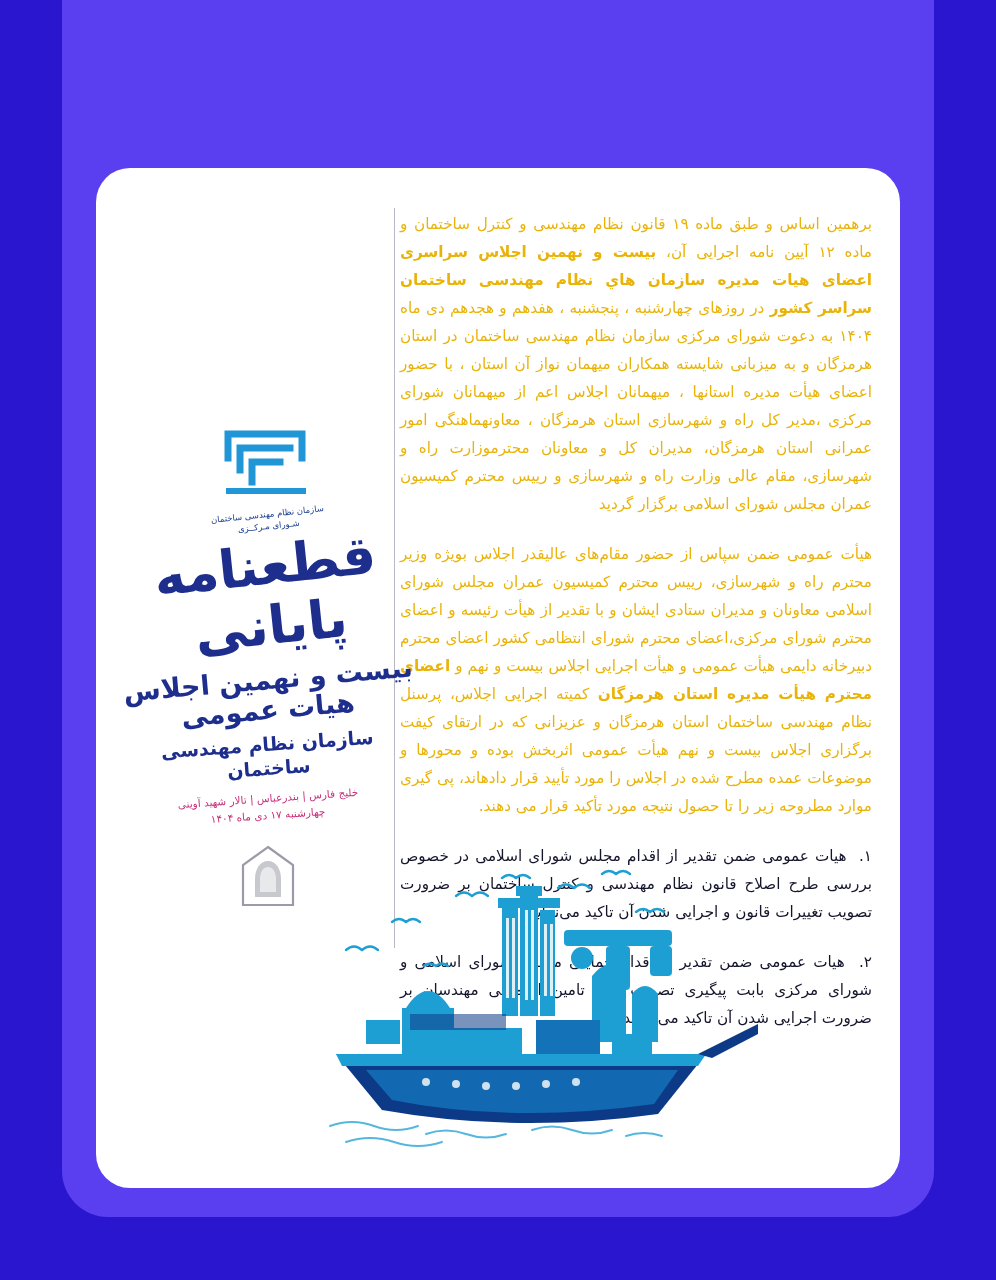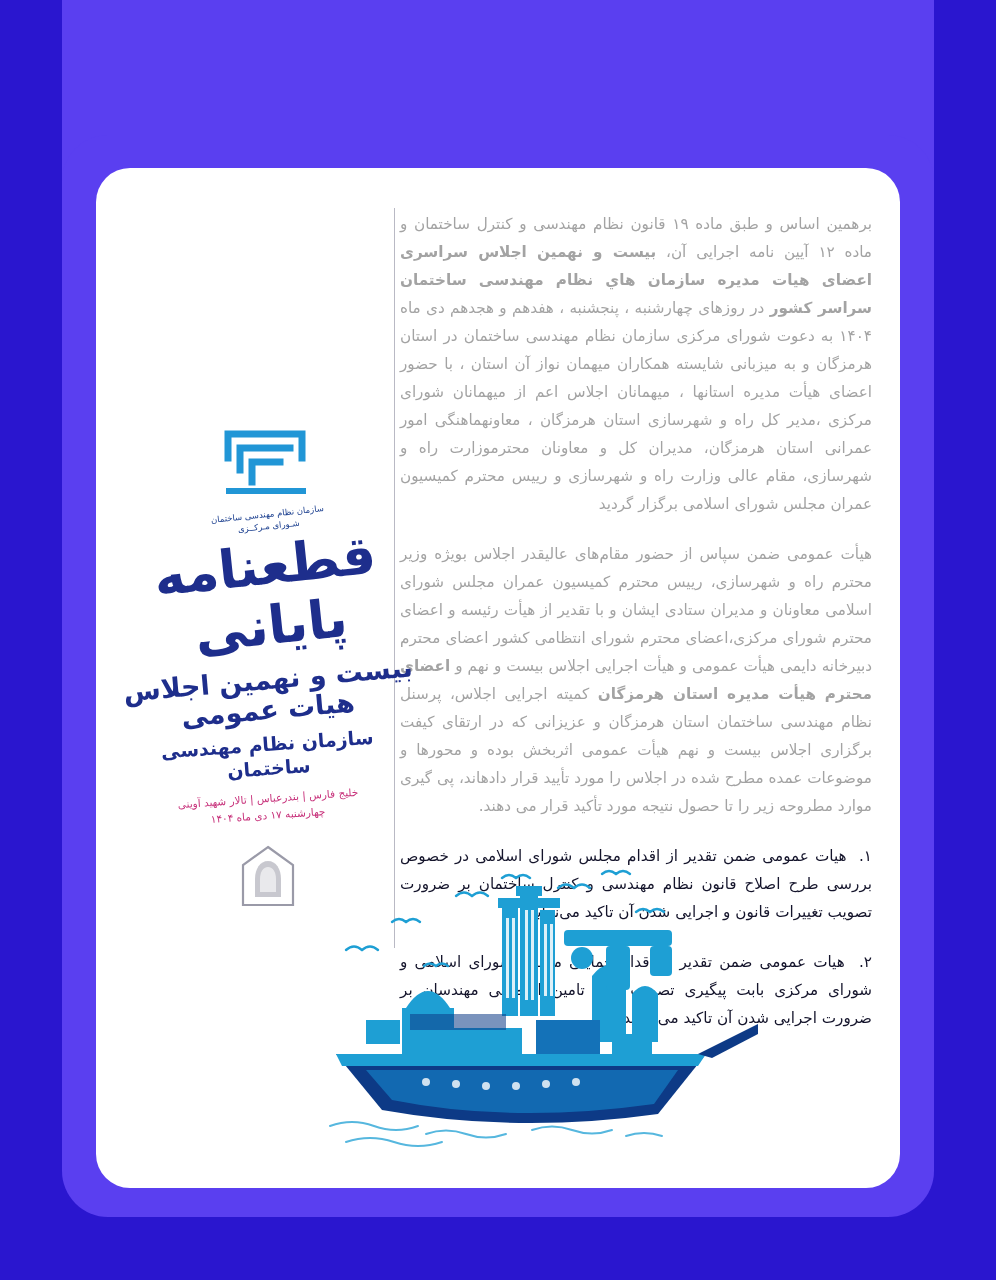--- a/index.html
+++ b/index.html
@@ -79,7 +79,7 @@
   .para {
     font-size: 15.2px;
     line-height: 28px;
-    color: #a3a3a3;
+    color: #eab308;
     margin: 0 0 22px 0;
     letter-spacing: 0px;
     text-align: justify;

